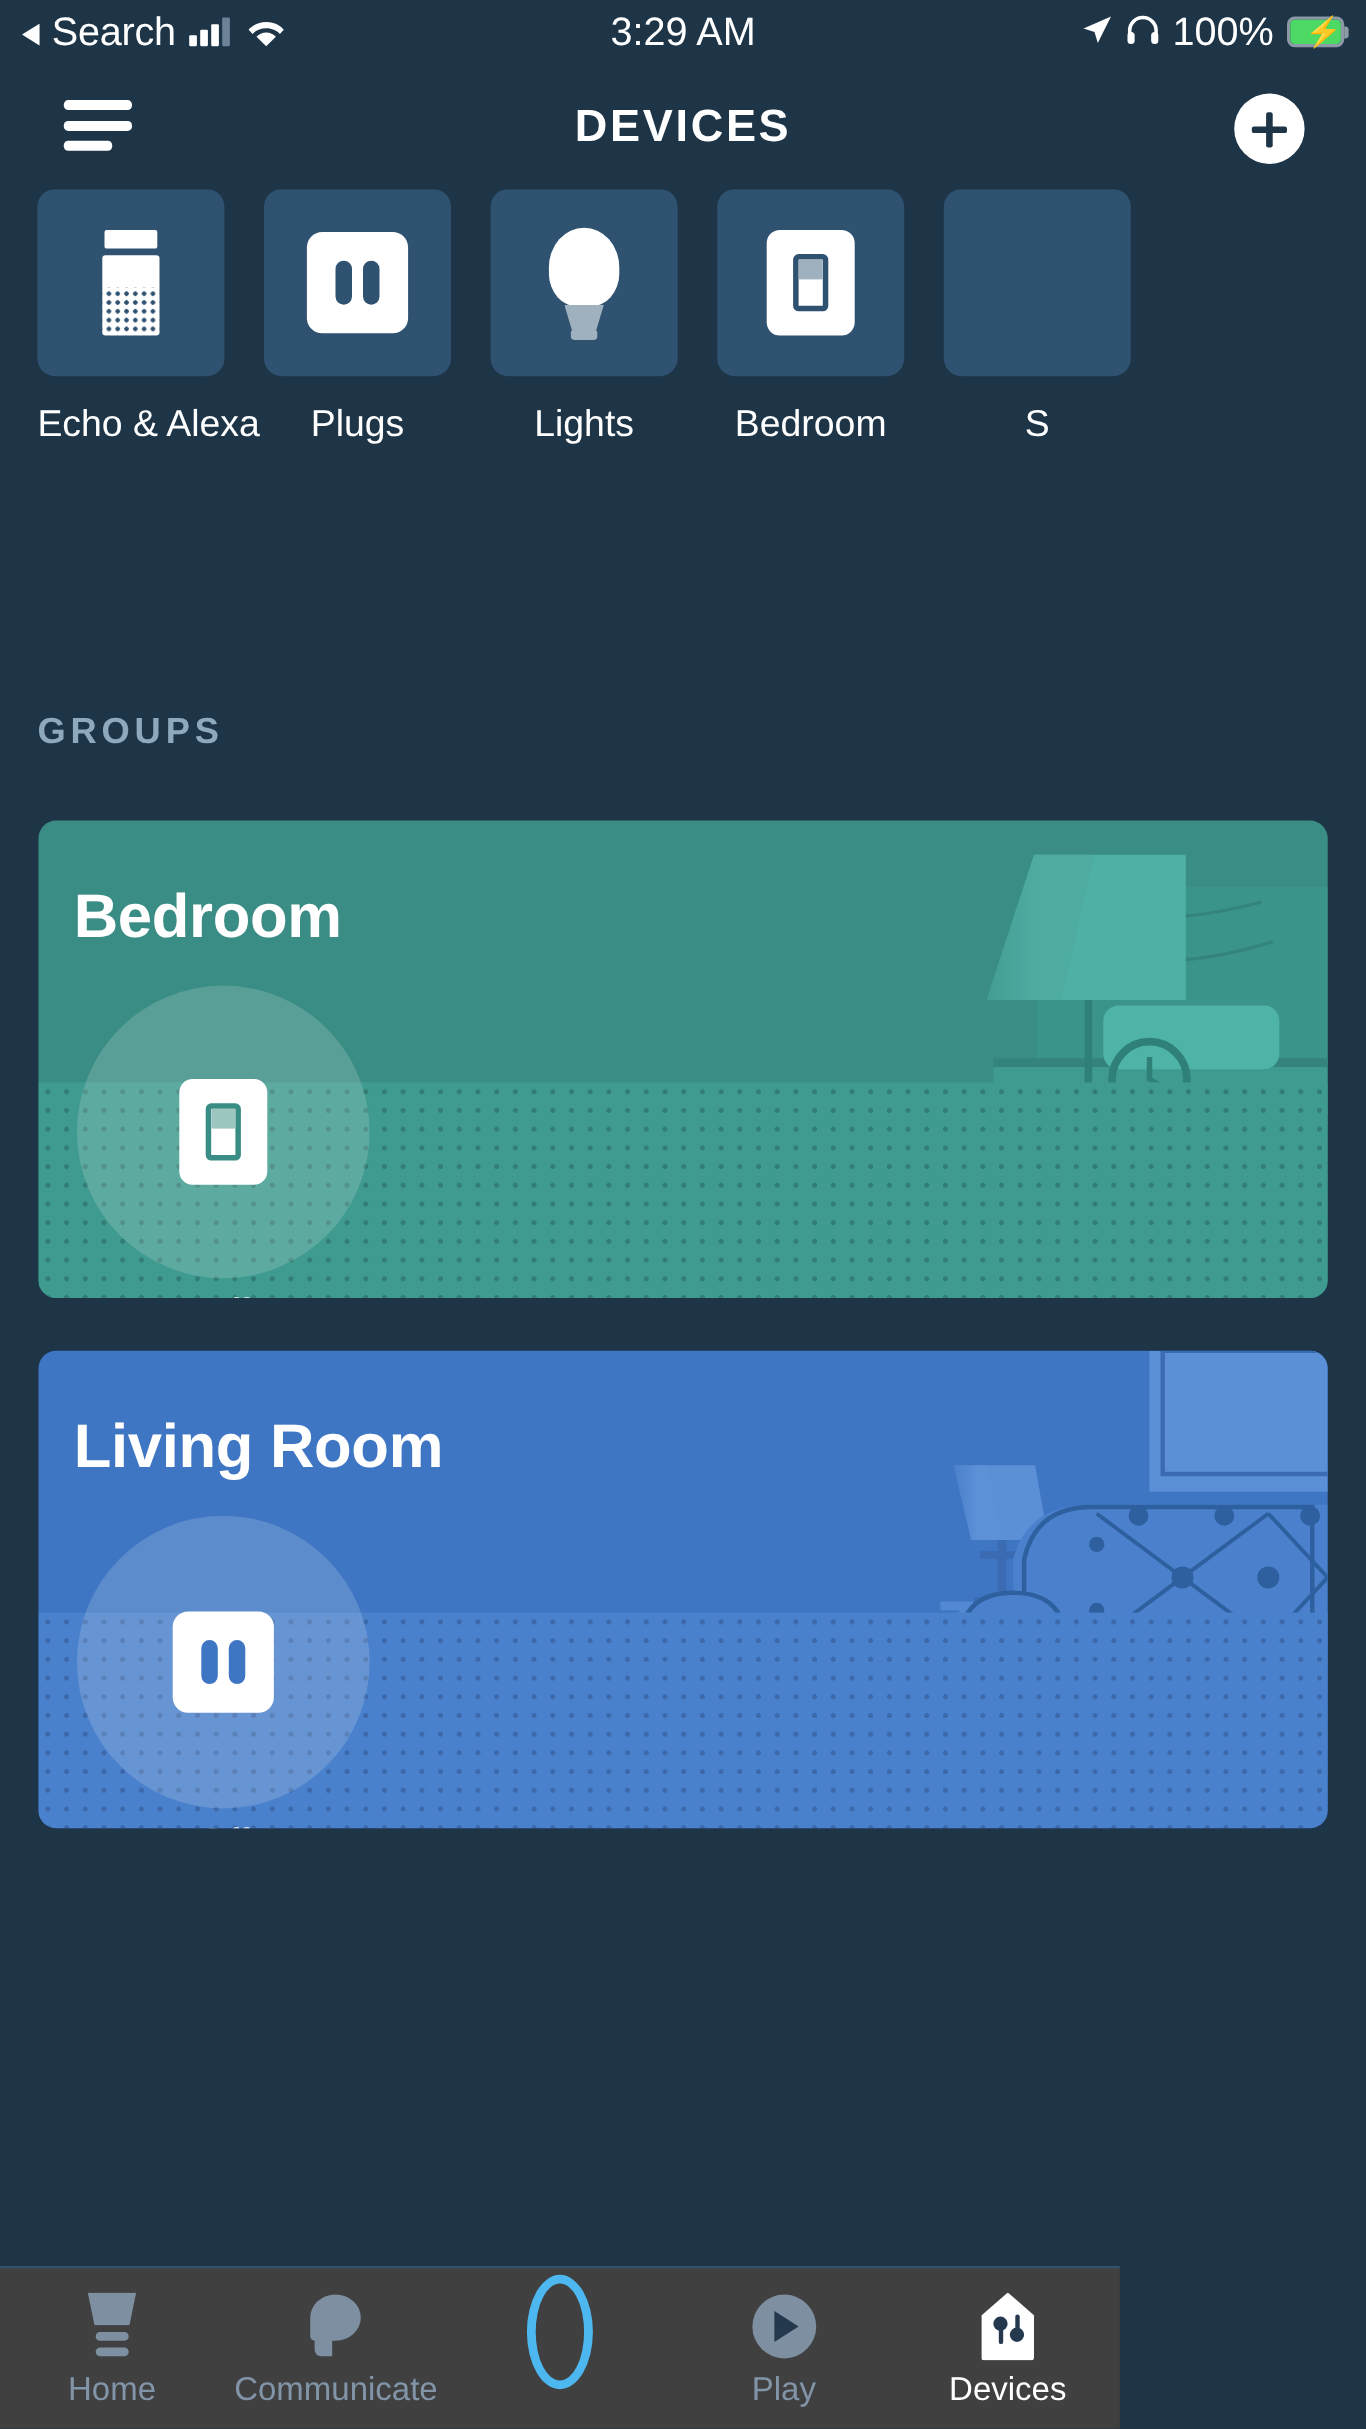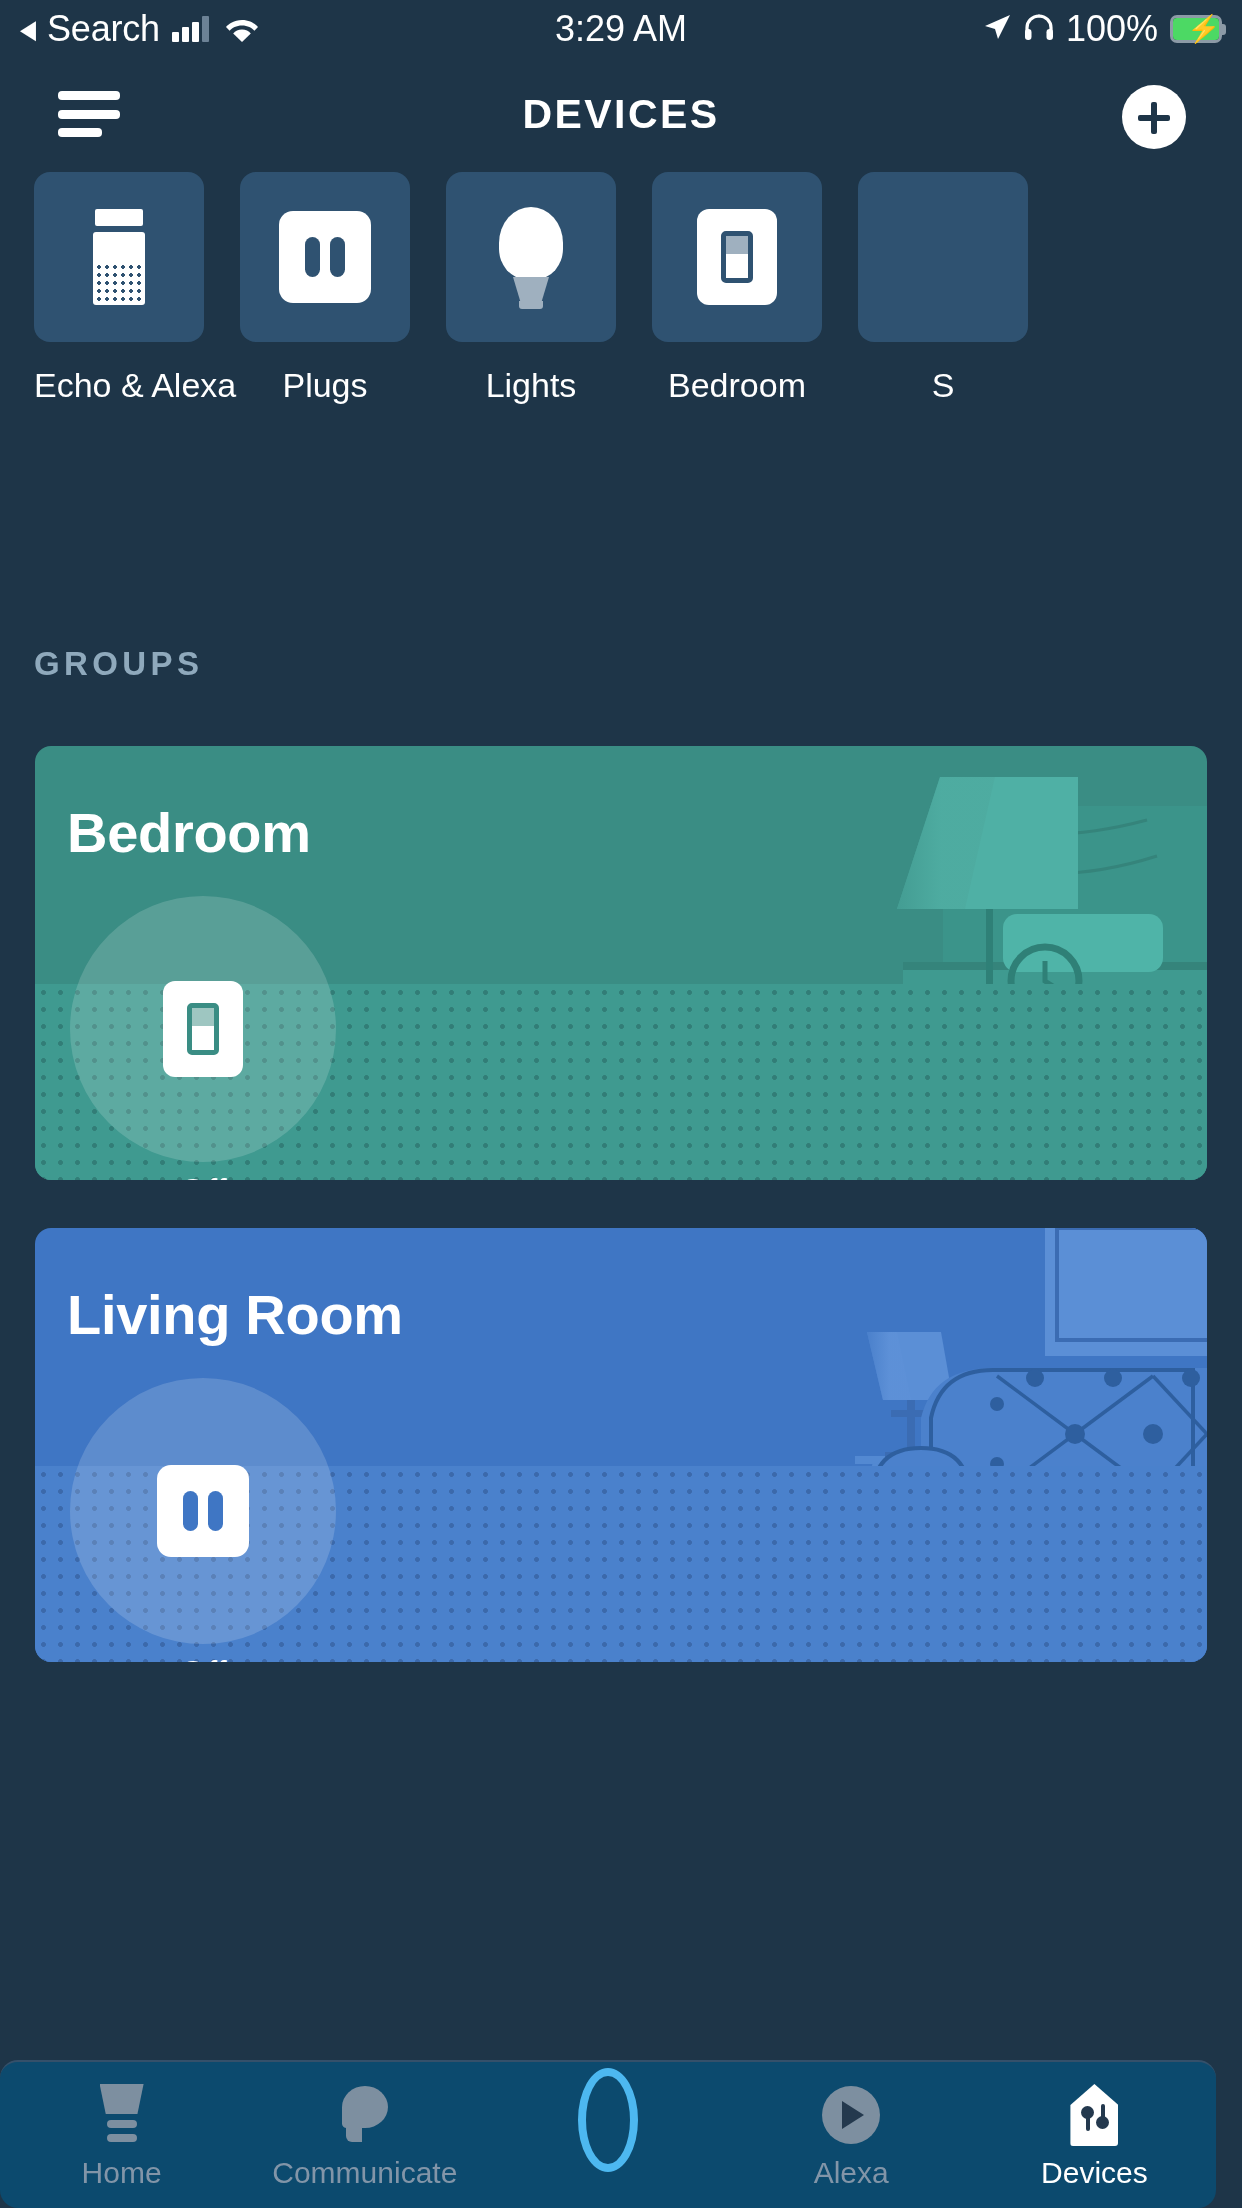--- a/index.html
+++ b/index.html
@@ -172,9 +172,9 @@
 
   
   .bottomnav {
-    position:absolute; left:0; bottom:0; width:1216px; height:148px;
-    background:#0c4a6e; border-top:2px solid #35506a;
-    display:flex; align-items:flex-start;border-radius:18px;
+    position:absolute; left:0; bottom:0; width:1018px; height:148px;
+    background:#404040; border-top:2px solid #35506a;
+    display:flex; align-items:flex-start;
   }
   .nav-item {
     flex:1; height:148px; display:flex; flex-direction:column;

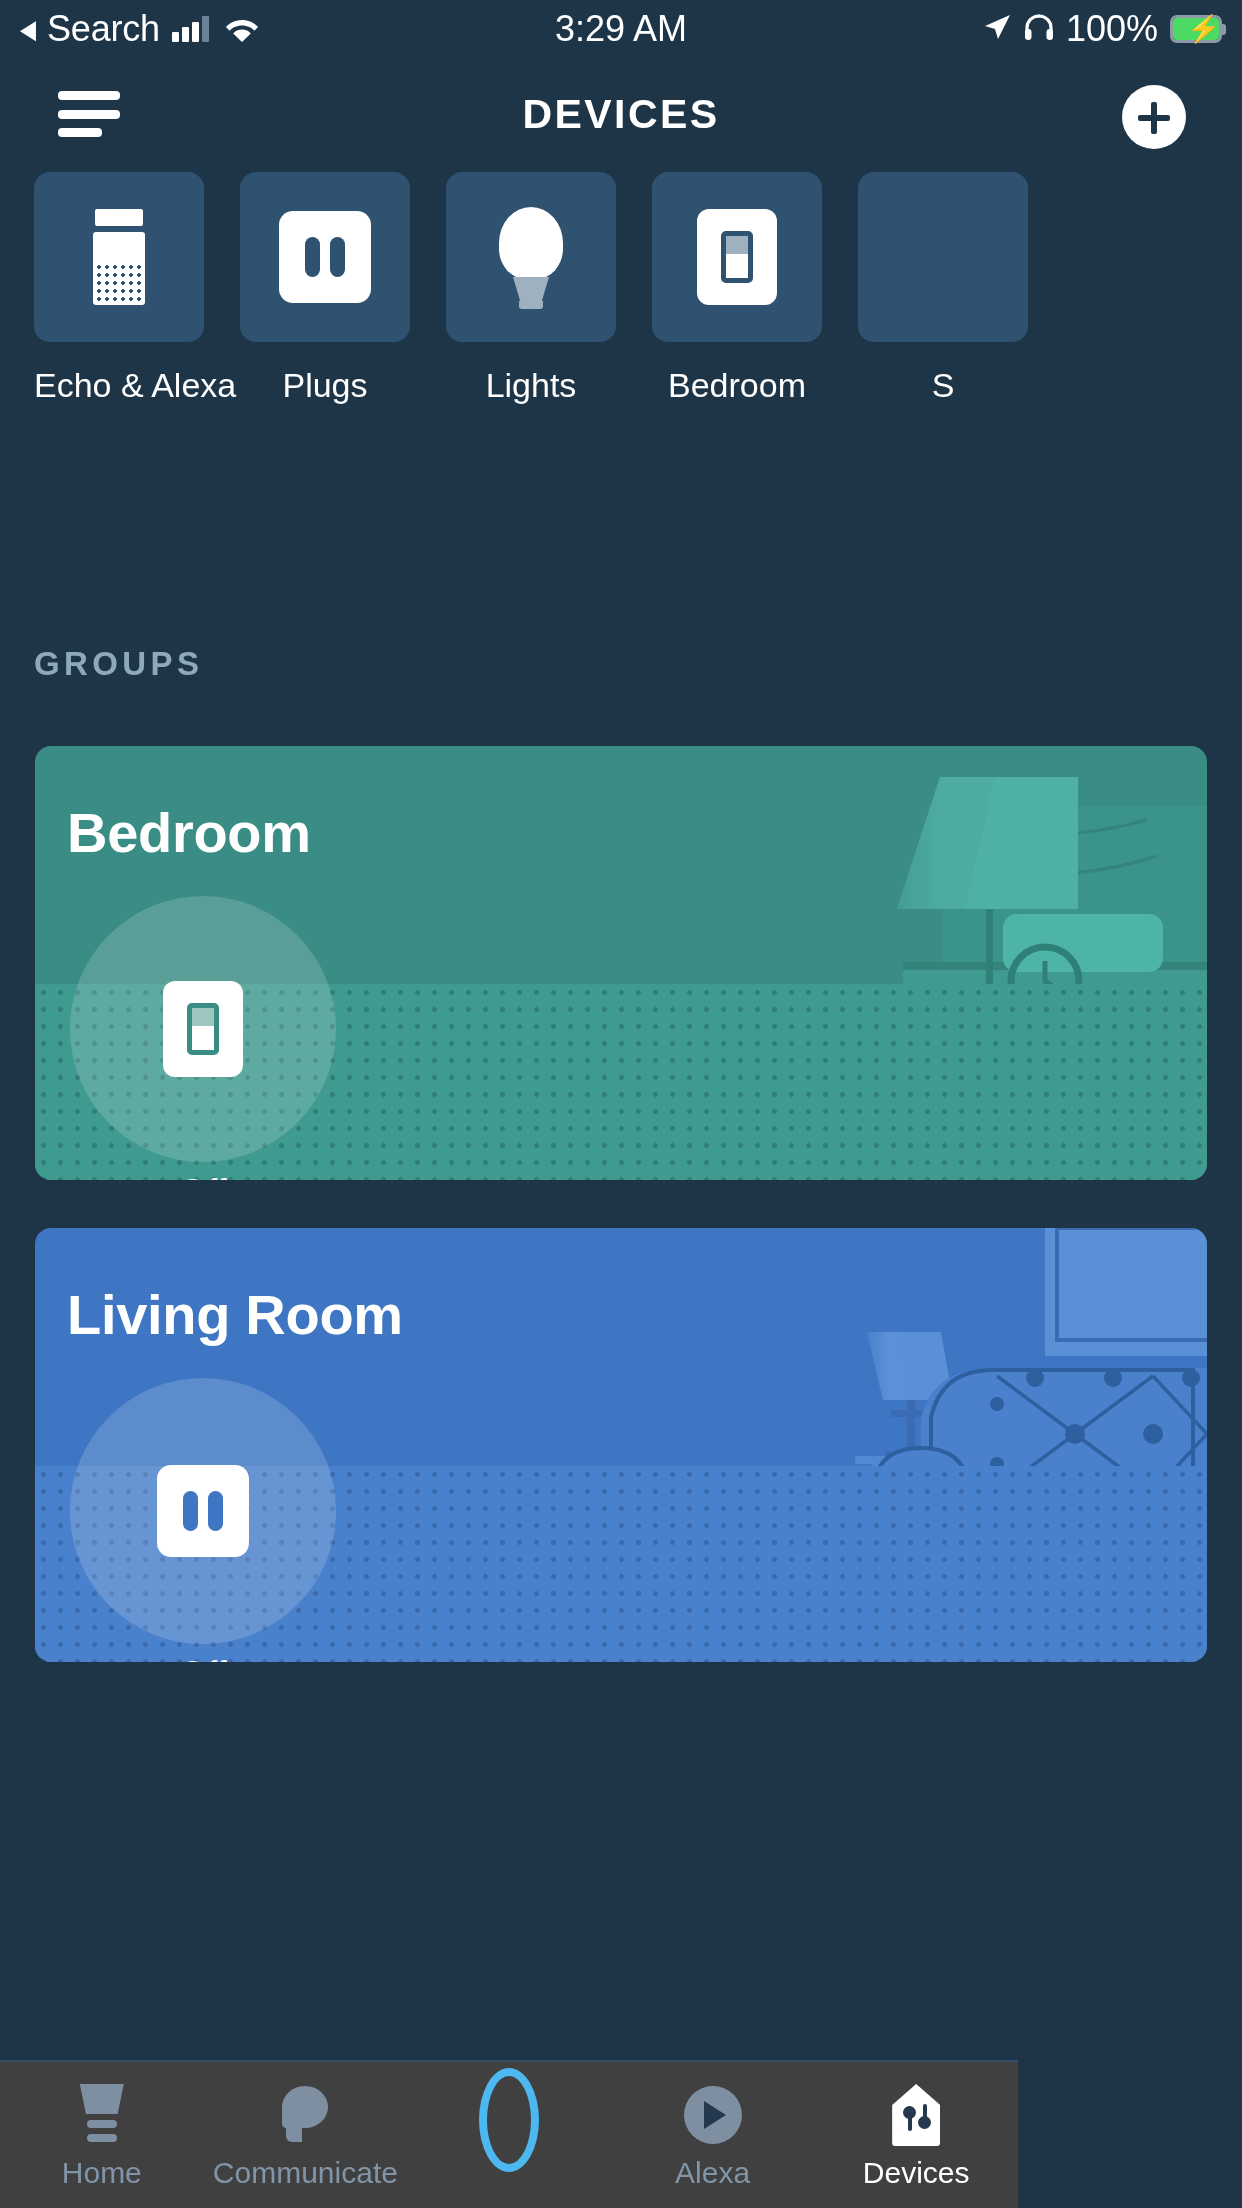--- a/index.html
+++ b/index.html
@@ -488,7 +488,7 @@
       <div class="nav-icon">
         <span class="ic-play"></span>
       </div>
-      <div class="nav-label">Alexa</div>
+      <div class="nav-label">Play</div>
     </div>
 
     <div class="nav-item active">

